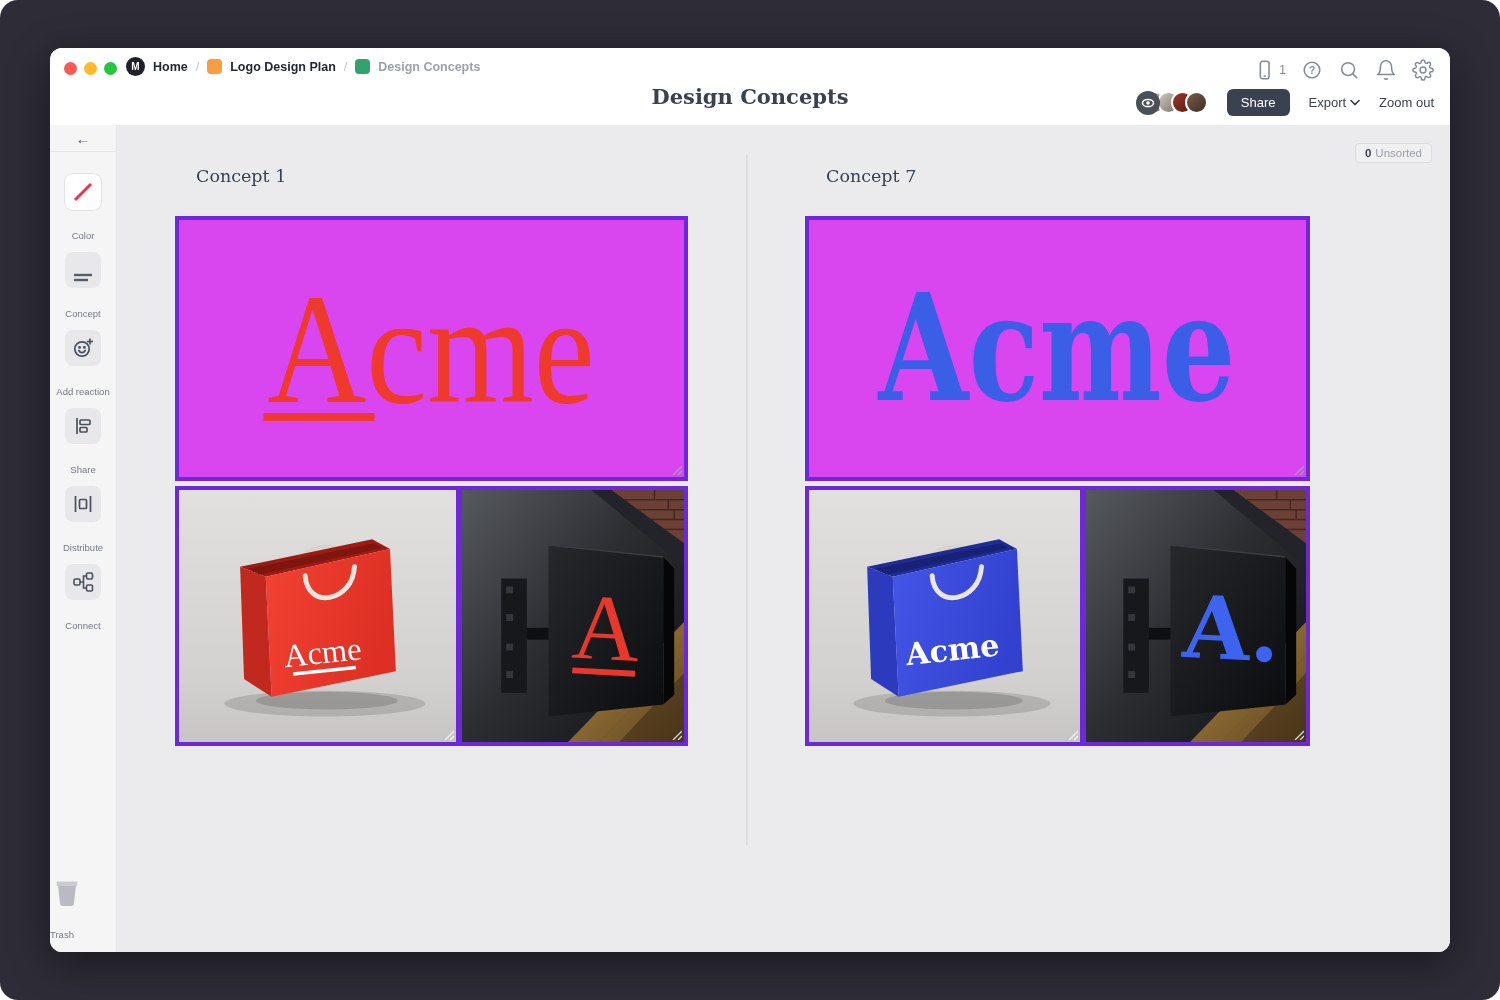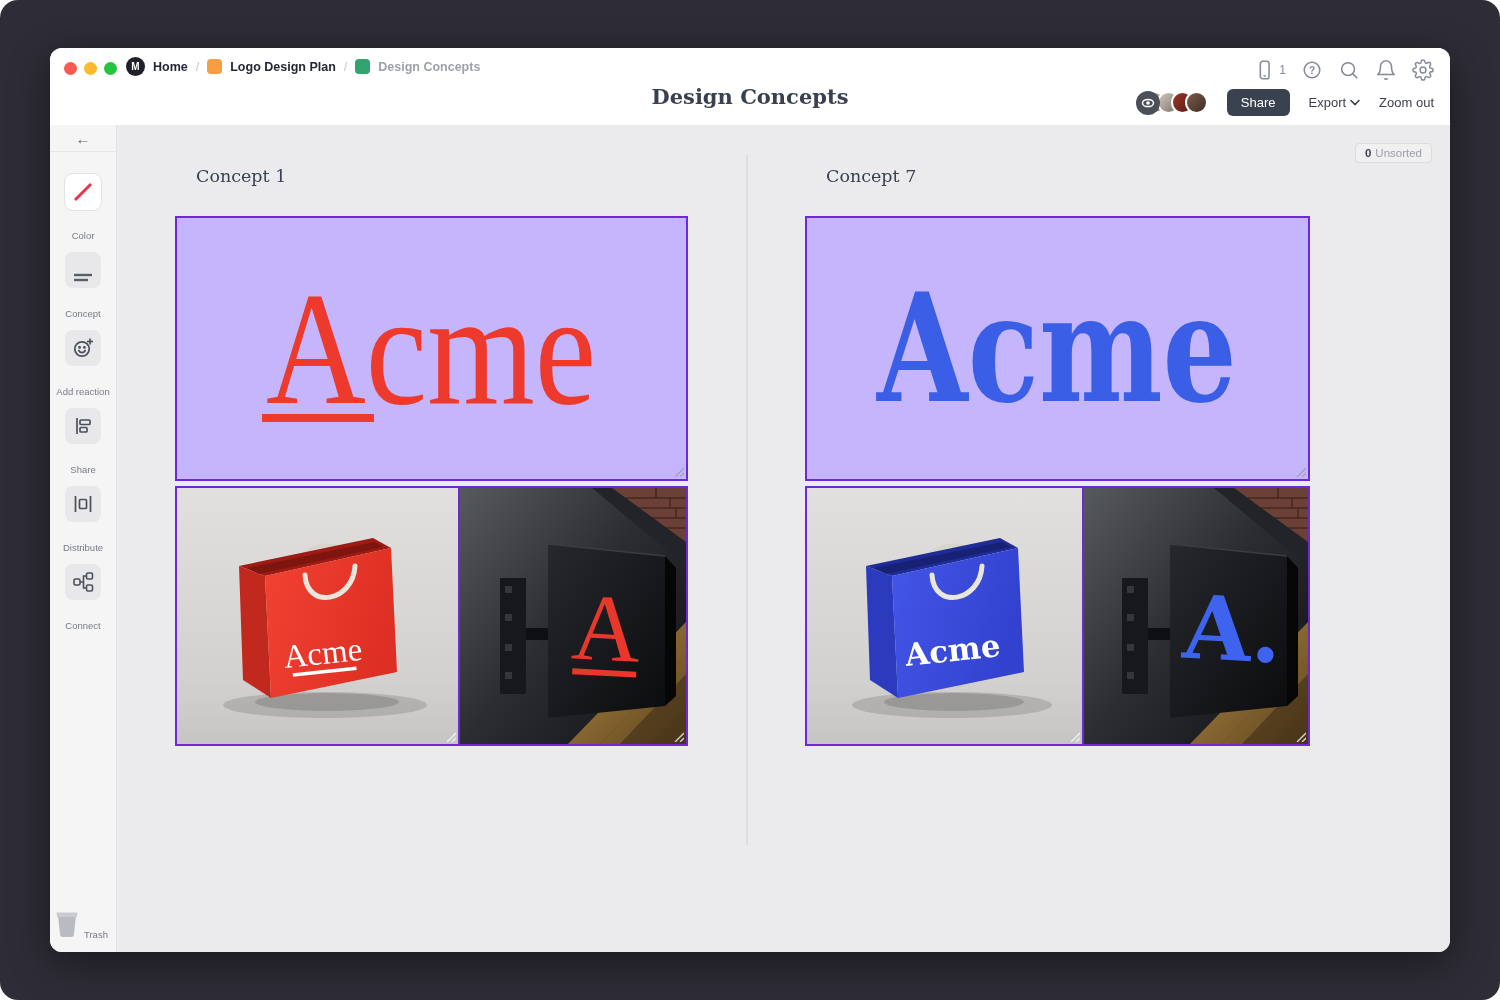--- a/index.html
+++ b/index.html
@@ -58,7 +58,7 @@
   .col-divider { position:absolute; left:629px; top:30px; width:2px; height:690px; background:#DEDEE0; }
   .concept-h { position:absolute; font-family:"DejaVu Serif", serif; font-weight:normal; font-size:17.5px;
                color:#39404F; cursor:text; }
-  .card { position:absolute; background:#c4b5fd; border:2px solid #6d28d9; }
+  .card { position:absolute; background:#d946ef; border:4px solid #6d28d9; }
   .card svg { display:block; }
   .rz { position:absolute; right:2px; bottom:2px; width:12px; height:12px; cursor:nwse-resize; }
 </style>

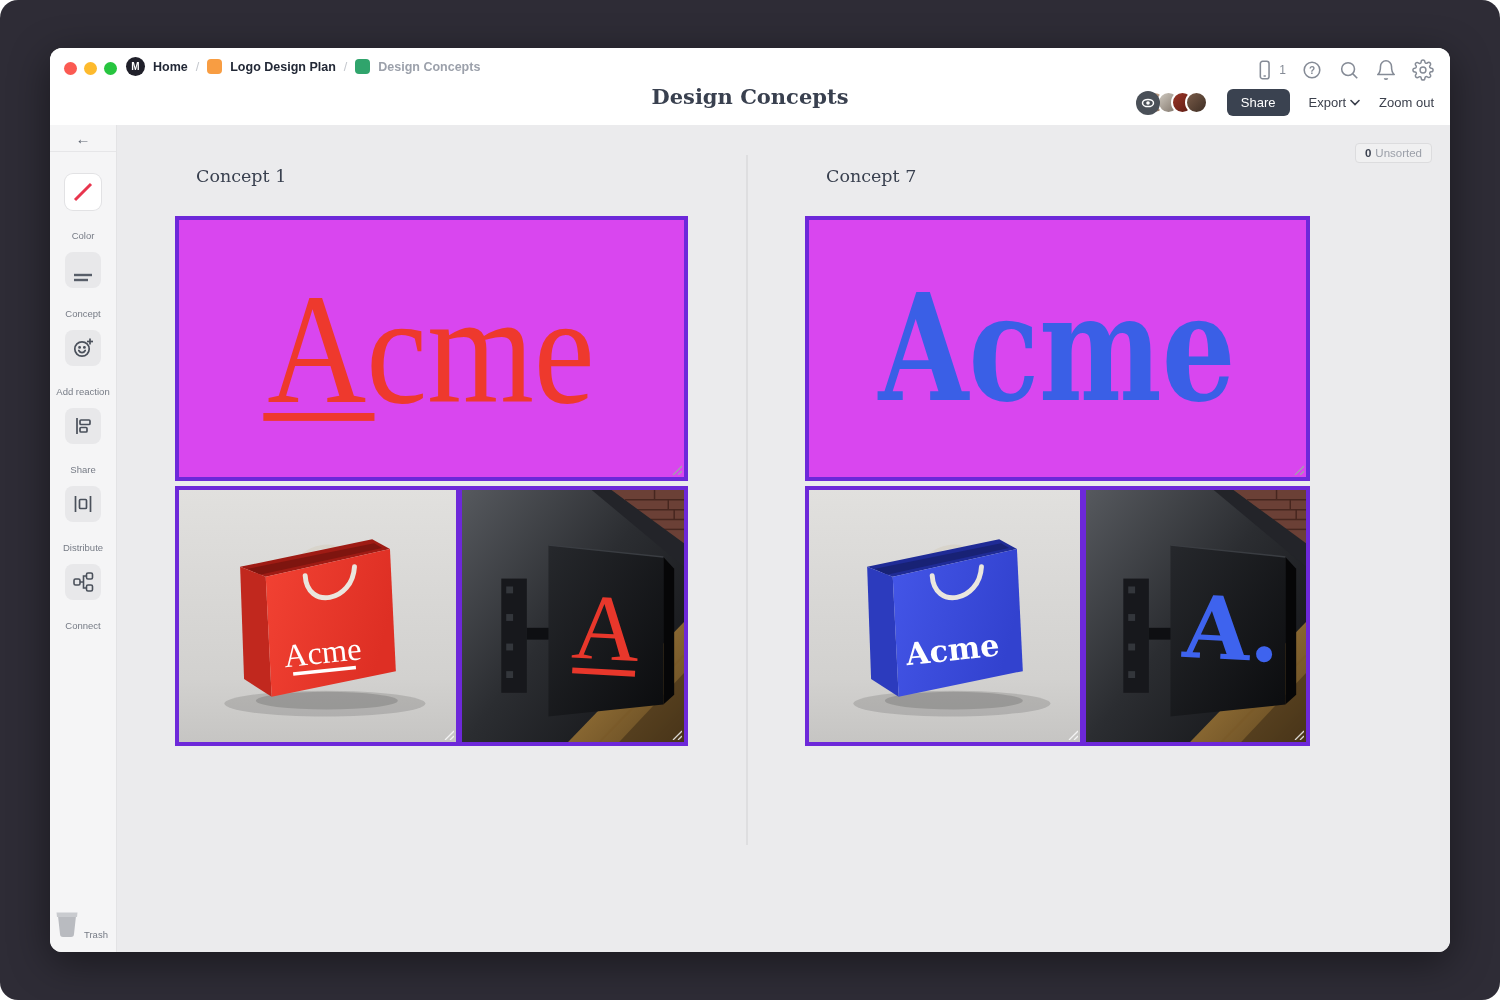--- a/index.html
+++ b/index.html
@@ -47,8 +47,8 @@
           align-items:center; justify-content:center; }
   .tile.white { background:#fff; box-shadow:0 0 0 1px #E2E2E4; }
   .tool-label { margin-top:20px; font-size:9.5px; color:#767B85; }
-  .trash-wrap { position:absolute; bottom:12px; left:0; width:100%; display:flex; flex-direction:row;
-                align-items:center; cursor:pointer; }
+  .trash-wrap { position:absolute; bottom:12px; left:0; width:100%; display:flex; flex-direction:column;
+                align-items:flex-start; cursor:pointer; }
 
   
   .canvas { position:absolute; left:67px; top:77px; right:0; bottom:0; background:#EBEBED; overflow:hidden; }

